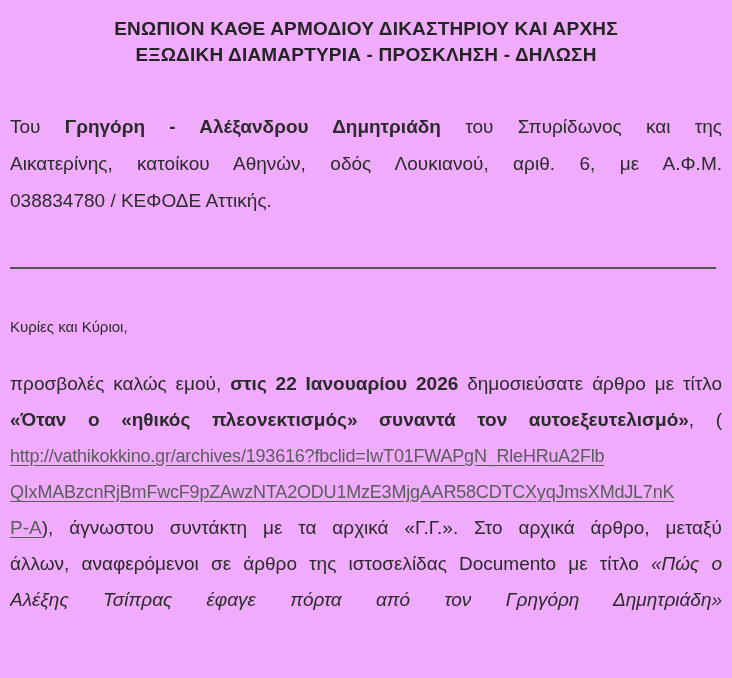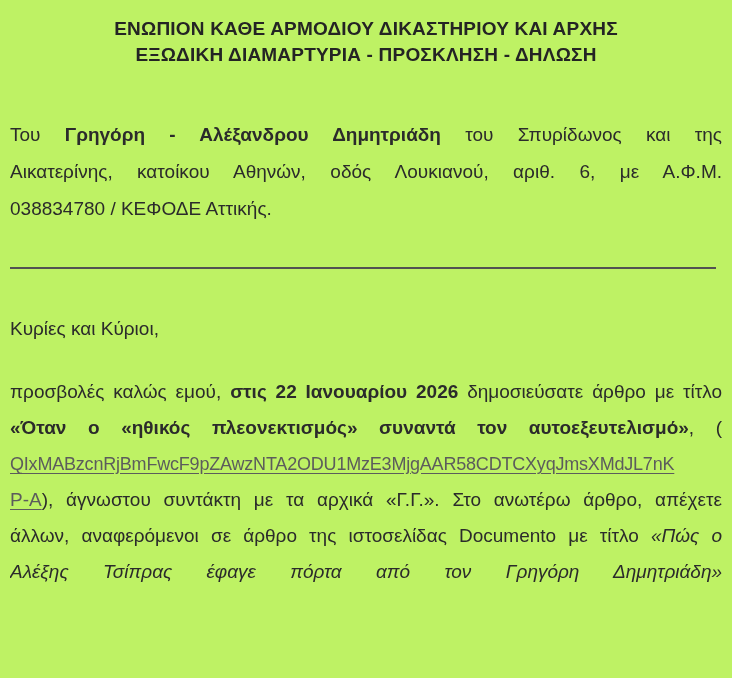--- a/index.html
+++ b/index.html
@@ -7,7 +7,7 @@
     position: relative;
     width: 732px;
     height: 678px;
-    background: #bef264;
+    background: #f0abfc;
     overflow: hidden;
     font-family: "Liberation Sans", "DejaVu Sans", sans-serif;
     color: #2b2b2b;

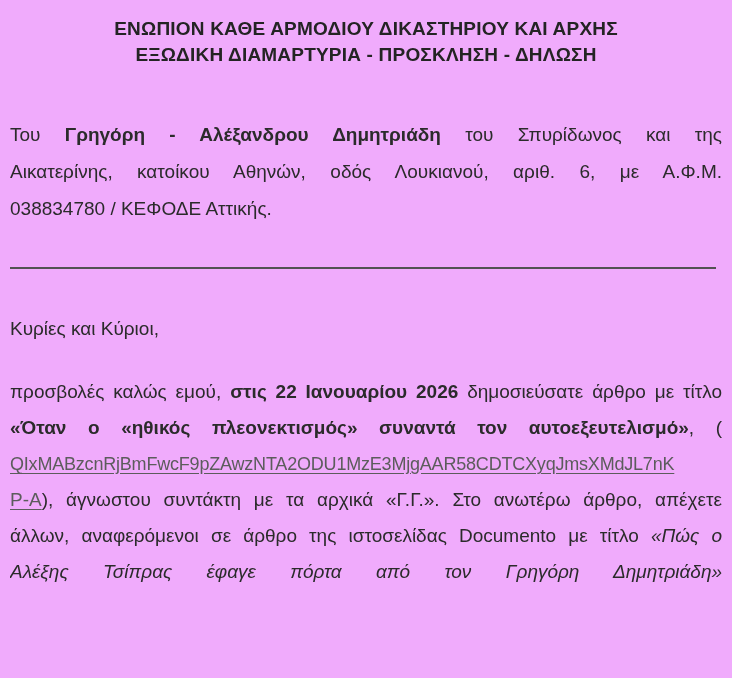--- a/index.html
+++ b/index.html
@@ -25,7 +25,7 @@
   }
   #title1 { top: 18px; }
   #title2 { top: 44px; }
-  .para { position: absolute; left: 10px; right: 10px; margin-top: 8px; }
+  .para { position: absolute; left: 10px; right: 10px; }
   #p1 { top: 108px; }
   #p2 { top: 366px; }
   .line {

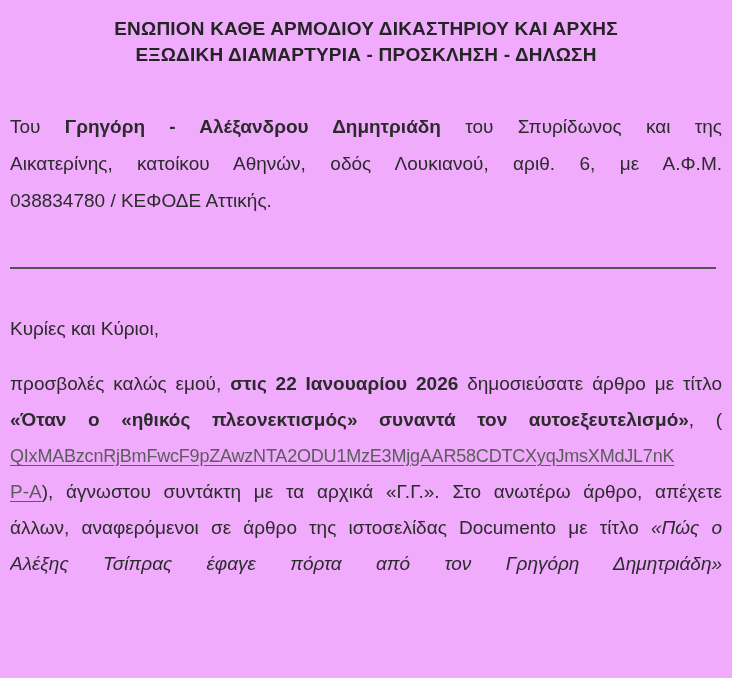--- a/index.html
+++ b/index.html
@@ -51,7 +51,7 @@
     position: absolute;
     left: 10px;
     top: 318px;
-    font-size: 19px;
+    font-size: 15px;
     color: #2b2b2b;
   }
   .b  { font-weight: 700; }

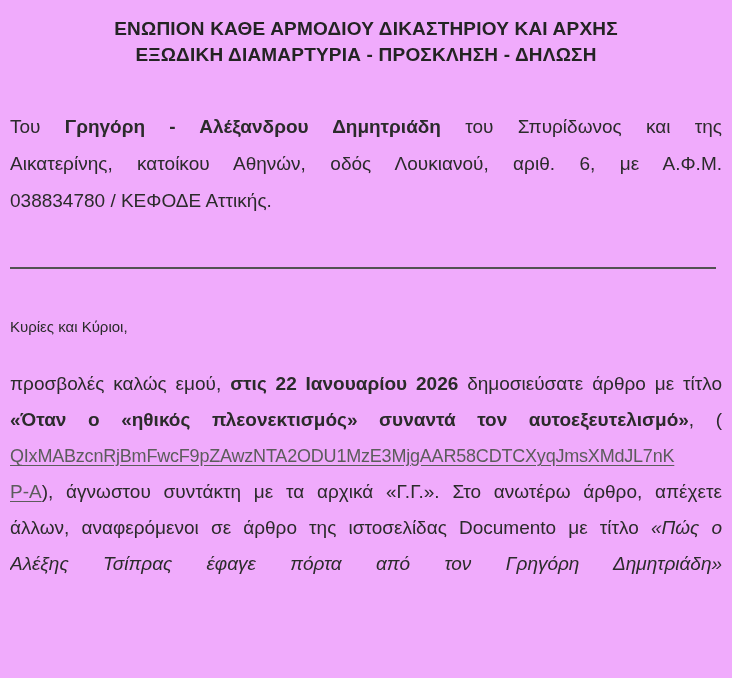--- a/index.html
+++ b/index.html
@@ -92,6 +92,7 @@
   <div class="para" id="p2">
     <div class="line"><span>προσβολές καλώς εμού, </span><span class="b">στις 22 Ιανουαρίου 2026</span><span> δημοσιεύσατε άρθρο με τίτλο</span></div>
     <div class="line"><span class="bi">«Όταν ο «ηθικός πλεονεκτισμός» συναντά τον αυτοεξευτελισμό»</span><span>, (</span></div>
+    <div class="line url-line"><span class="url-text">http://vathikokkino.gr/archives/193616?fbclid=IwT01FWAPgN_RleHRuA2Flb</span></div>
     <div class="line url-line"><span class="url-text">QIxMABzcnRjBmFwcF9pZAwzNTA2ODU1MzE3MjgAAR58CDTCXyqJmsXMdJL7nK</span></div>
     <div class="line"><span class="url-text">P-A</span><span>), άγνωστου συντάκτη με τα αρχικά «Γ.Γ.». Στο ανωτέρω άρθρο, απέχετε</span></div>
     <div class="line"><span>άλλων, αναφερόμενοι σε άρθρο της ιστοσελίδας Documento με τίτλο </span><span class="i">«Πώς ο</span></div>

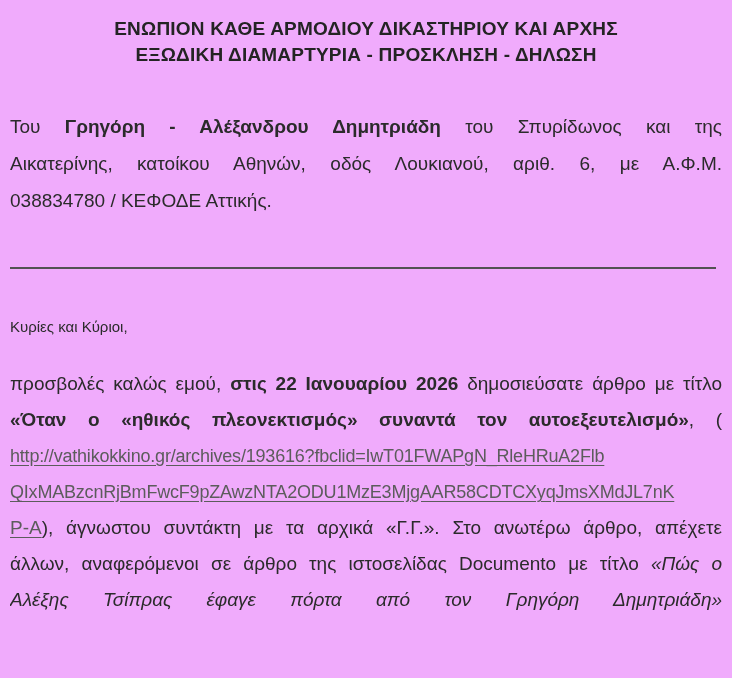--- a/index.html
+++ b/index.html
@@ -94,7 +94,7 @@
     <div class="line"><span class="bi">«Όταν ο «ηθικός πλεονεκτισμός» συναντά τον αυτοεξευτελισμό»</span><span>, (</span></div>
     <div class="line url-line"><span class="url-text">http://vathikokkino.gr/archives/193616?fbclid=IwT01FWAPgN_RleHRuA2Flb</span></div>
     <div class="line url-line"><span class="url-text">QIxMABzcnRjBmFwcF9pZAwzNTA2ODU1MzE3MjgAAR58CDTCXyqJmsXMdJL7nK</span></div>
-    <div class="line"><span class="url-text">P-A</span><span>), άγνωστου συντάκτη με τα αρχικά «Γ.Γ.». Στο ανωτέρω άρθρο, απέχετε</span></div>
+    <div class="line"><span class="url-text">P-A</span><span>), άγνωστου συντάκτη με τα αρχικά «Γ.Γ.». Στο αρχικά άρθρο, μεταξύ</span></div>
     <div class="line"><span>άλλων, αναφερόμενοι σε άρθρο της ιστοσελίδας Documento με τίτλο </span><span class="i">«Πώς ο</span></div>
     <div class="line"><span class="i">Αλέξης Τσίπρας έφαγε πόρτα από τον Γρηγόρη Δημητριάδη»</span></div>
   </div>

